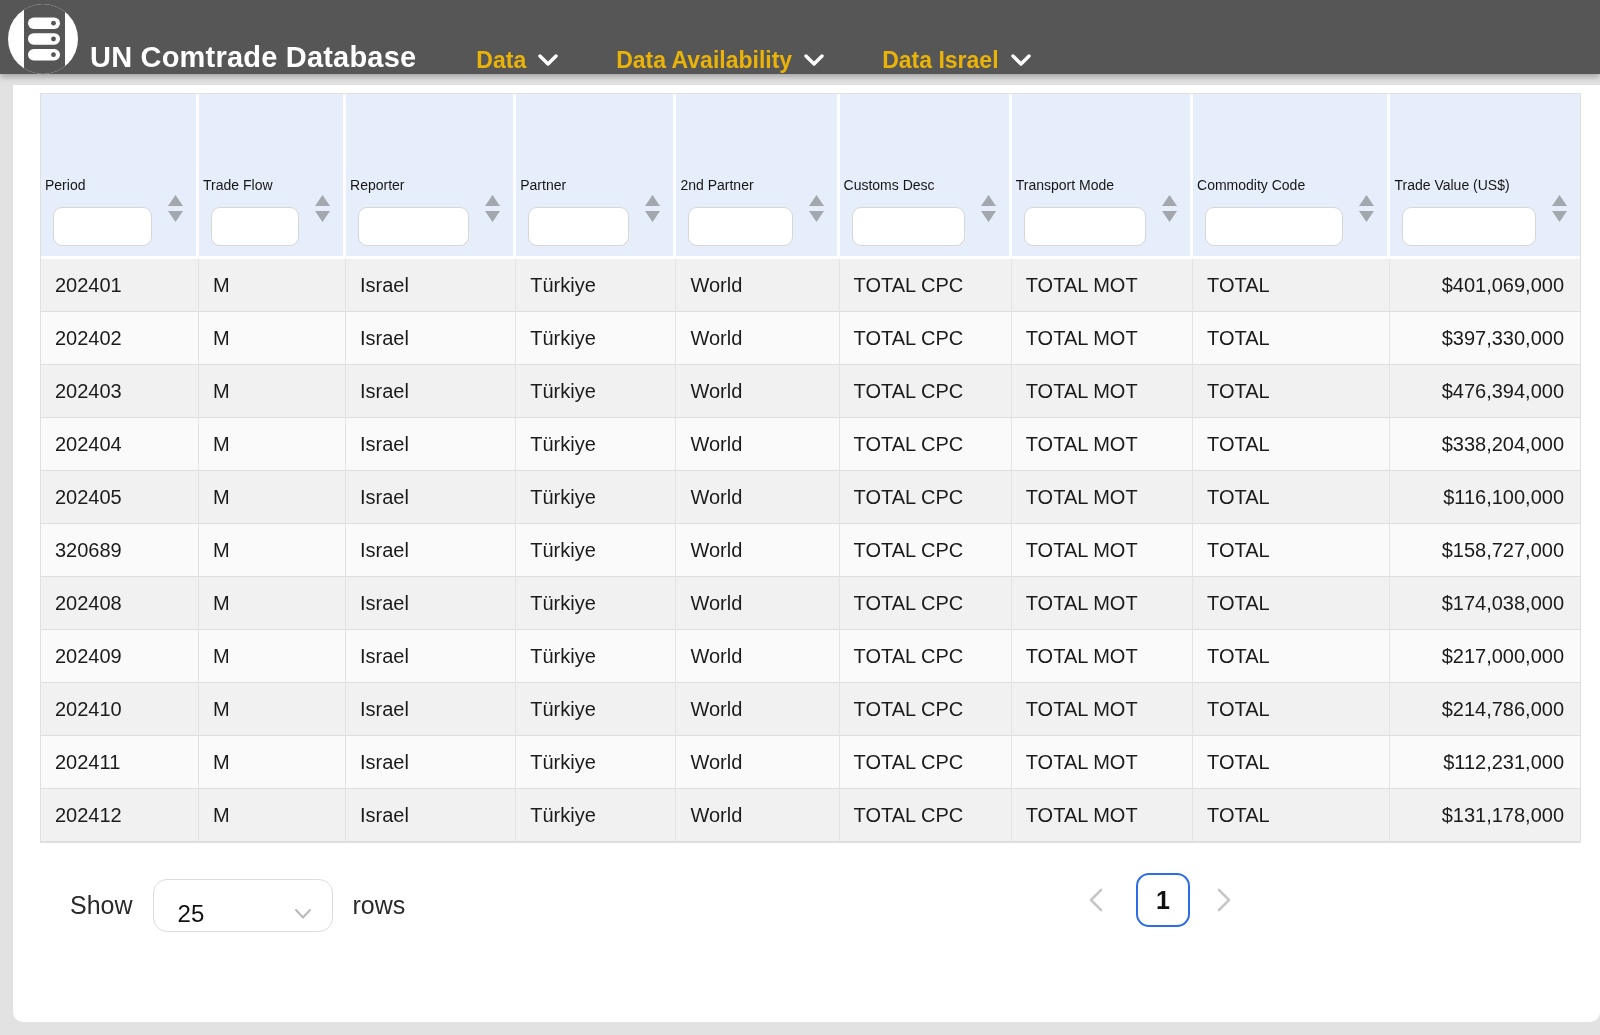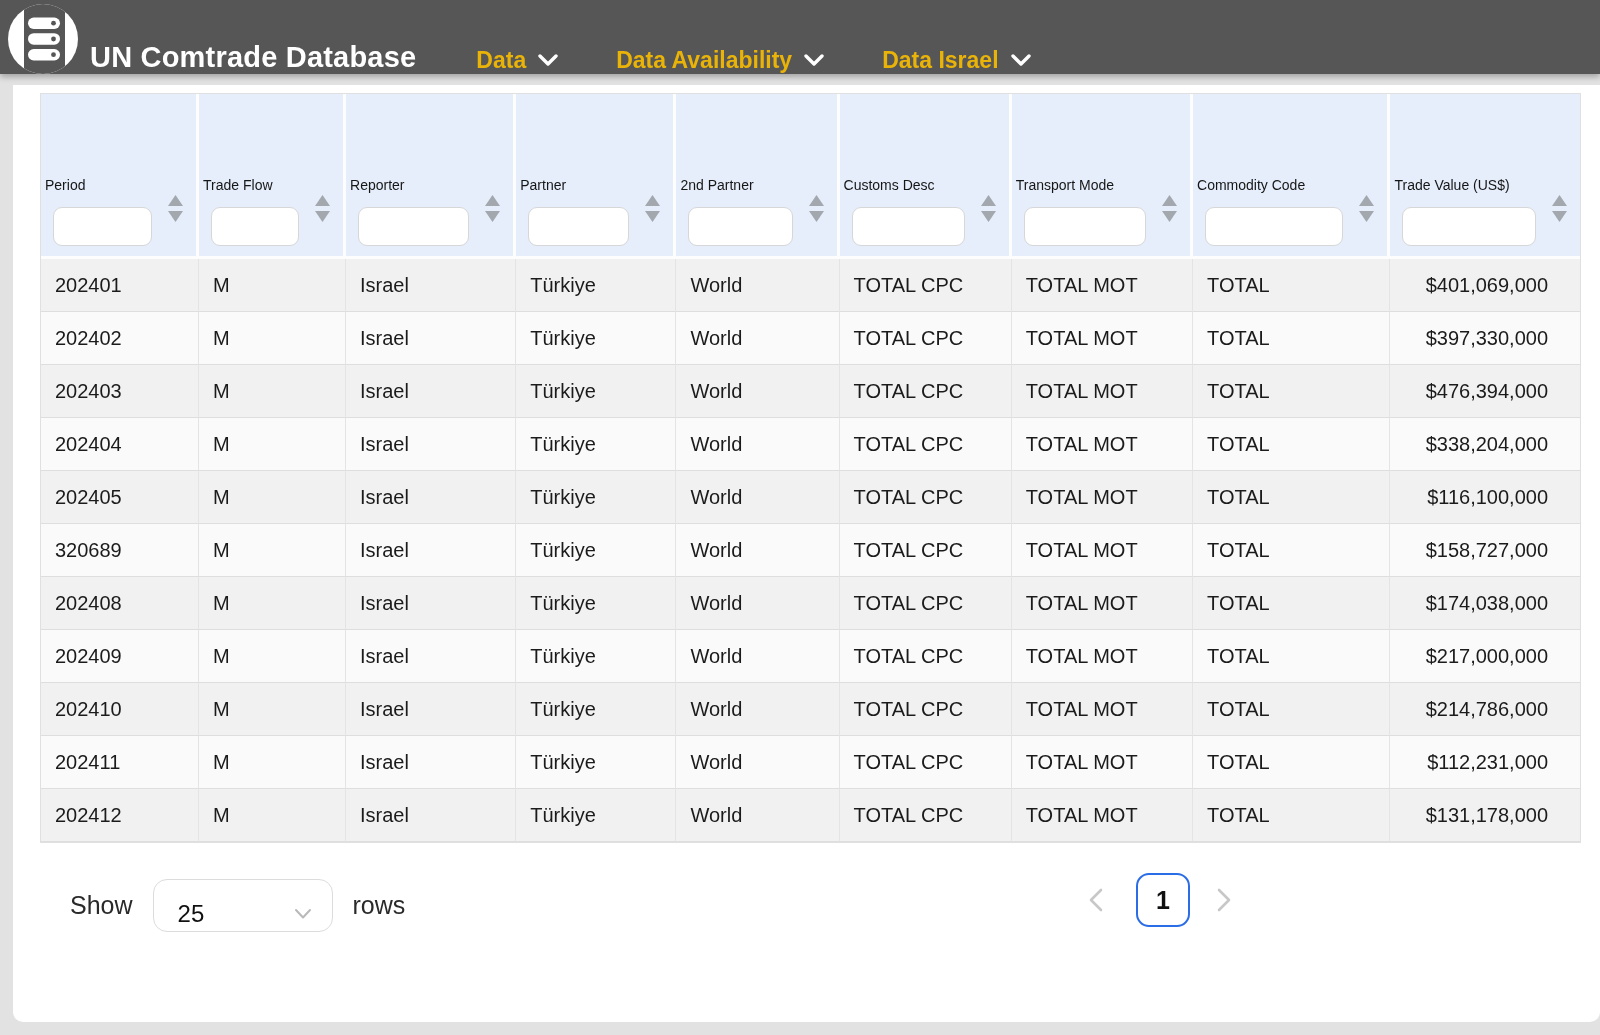--- a/index.html
+++ b/index.html
@@ -67,7 +67,7 @@
   tbody td:not(:last-child){ border-right:1px solid #e4e4e4; }
   tbody tr:nth-child(odd) td { background:#f1f1f1; }
   tbody tr:nth-child(even) td { background:#fafafa; }
-  tbody td.num { text-align:right; padding-right:32px; }
+  tbody td.num { text-align:right; padding-right:16px; }
   
   .table-footer { position:relative; height:96px; }
   .page-size {

